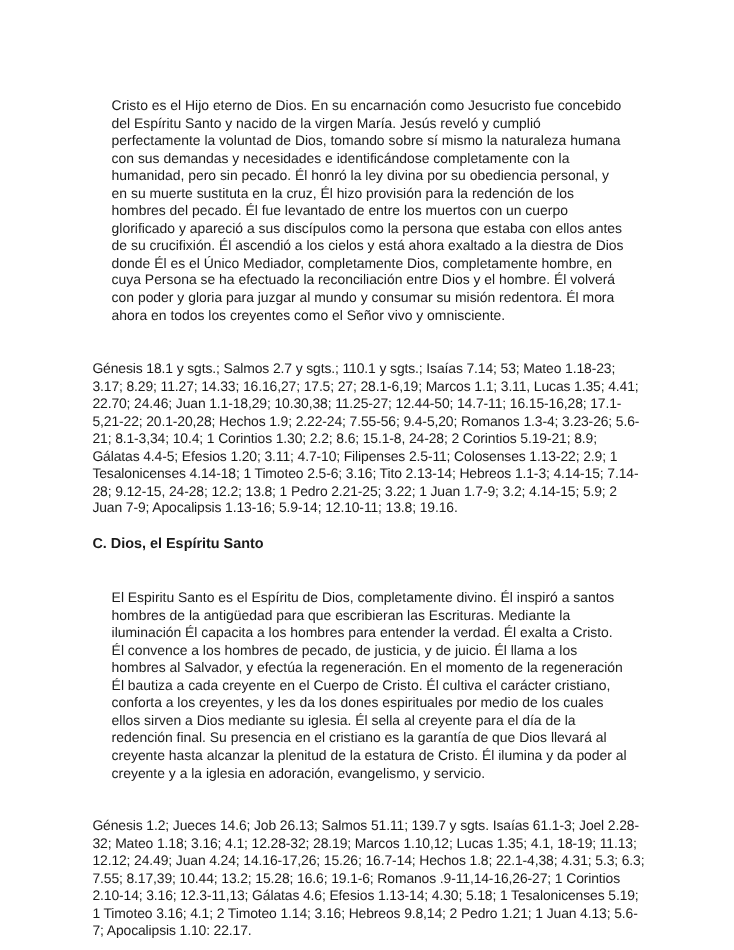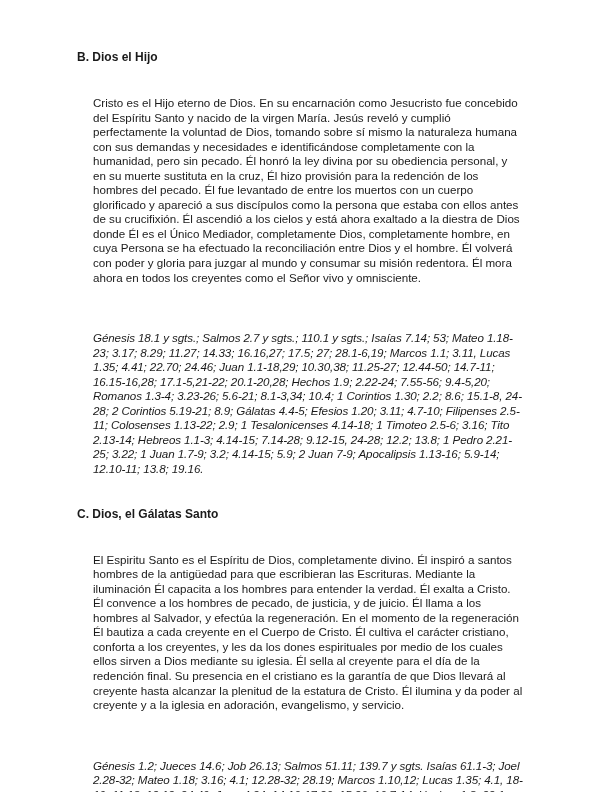--- a/index.html
+++ b/index.html
@@ -20,7 +20,6 @@
 
 <div class="page">
   <section>
-    <h2 class="heading">B. Dios el Hijo</h2>
     <div class="gap-h"></div>
     <p class="para">Cristo es el Hijo eterno de Dios. En su encarnación como Jesucristo fue concebido del Espíritu Santo y nacido de la virgen María. Jesús reveló y cumplió perfectamente la voluntad de Dios, tomando sobre sí mismo la naturaleza humana con sus demandas y necesidades e identificándose completamente con la humanidad, pero sin pecado. Él honró la ley divina por su obediencia personal, y en su muerte sustituta en la cruz, Él hizo provisión para la redención de los hombres del pecado. Él fue levantado de entre los muertos con un cuerpo glorificado y apareció a sus discípulos como la persona que estaba con ellos antes de su crucifixión. Él ascendió a los cielos y está ahora exaltado a la diestra de Dios donde Él es el Único Mediador, completamente Dios, completamente hombre, en cuya Persona se ha efectuado la reconciliación entre Dios y el hombre. Él volverá con poder y gloria para juzgar al mundo y consumar su misión redentora. Él mora ahora en todos los creyentes como el Señor vivo y omnisciente.</p>
     <div class="gap-p"></div>

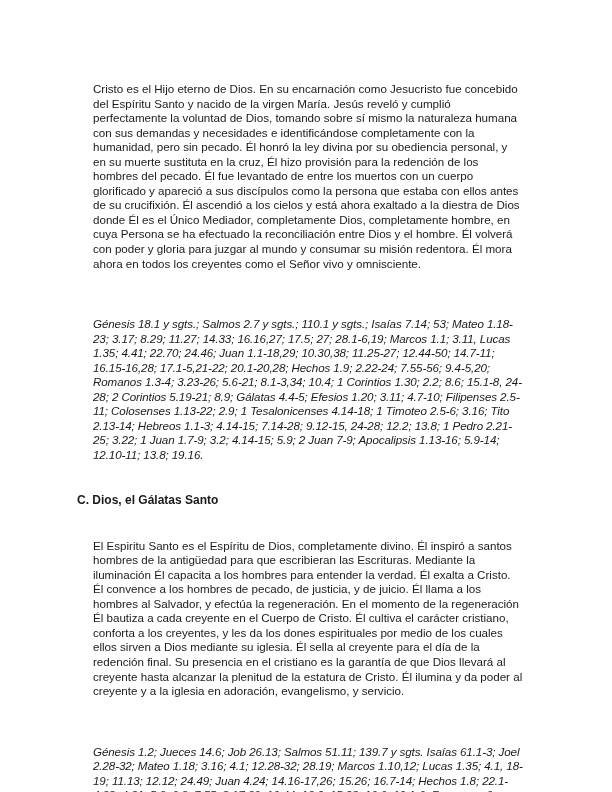--- a/index.html
+++ b/index.html
@@ -11,7 +11,7 @@
   }
   .heading { font-weight: bold; font-size: 12px; margin: 0; line-height: 14px; }
   .para { margin: 16px; }
-  .refs { margin: 16px; font-style: italic; letter-spacing: -0.1px; }
+  .refs { margin: 0; letter-spacing: -0.1px; }
   .gap-h { height: 16px; }
   .gap-p { height: 14px; }
 </style>

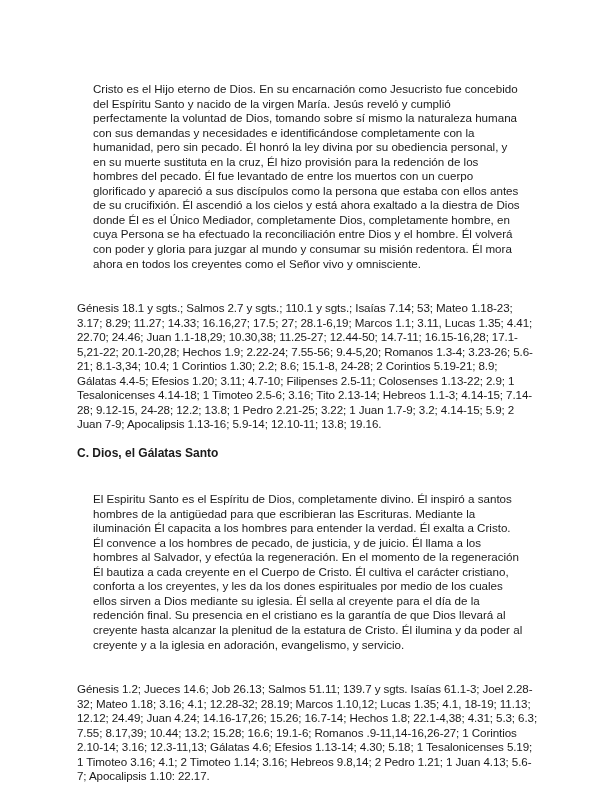--- a/index.html
+++ b/index.html
@@ -27,7 +27,7 @@
   </section>
   <div class="gap-p"></div>
   <section>
-    <h2 class="heading">C. Dios, el Gálatas Santo</h2>
+    <h2 class="heading">C. Dios, el Espíritu Santo</h2>
     <div class="gap-h"></div>
     <p class="para">El Espiritu Santo es el Espíritu de Dios, completamente divino. Él inspiró a santos hombres de la antigüedad para que escribieran las Escrituras. Mediante la iluminación Él capacita a los hombres para entender la verdad. Él exalta a Cristo. Él convence a los hombres de pecado, de justicia, y de juicio. Él llama a los hombres al Salvador, y efectúa la regeneración. En el momento de la regeneración Él bautiza a cada creyente en el Cuerpo de Cristo. Él cultiva el carácter cristiano, conforta a los creyentes, y les da los dones espirituales por medio de los cuales ellos sirven a Dios mediante su iglesia. Él sella al creyente para el día de la redención final. Su presencia en el cristiano es la garantía de que Dios llevará al creyente hasta alcanzar la plenitud de la estatura de Cristo. Él ilumina y da poder al creyente y a la iglesia en adoración, evangelismo, y servicio.</p>
     <div class="gap-p"></div>

